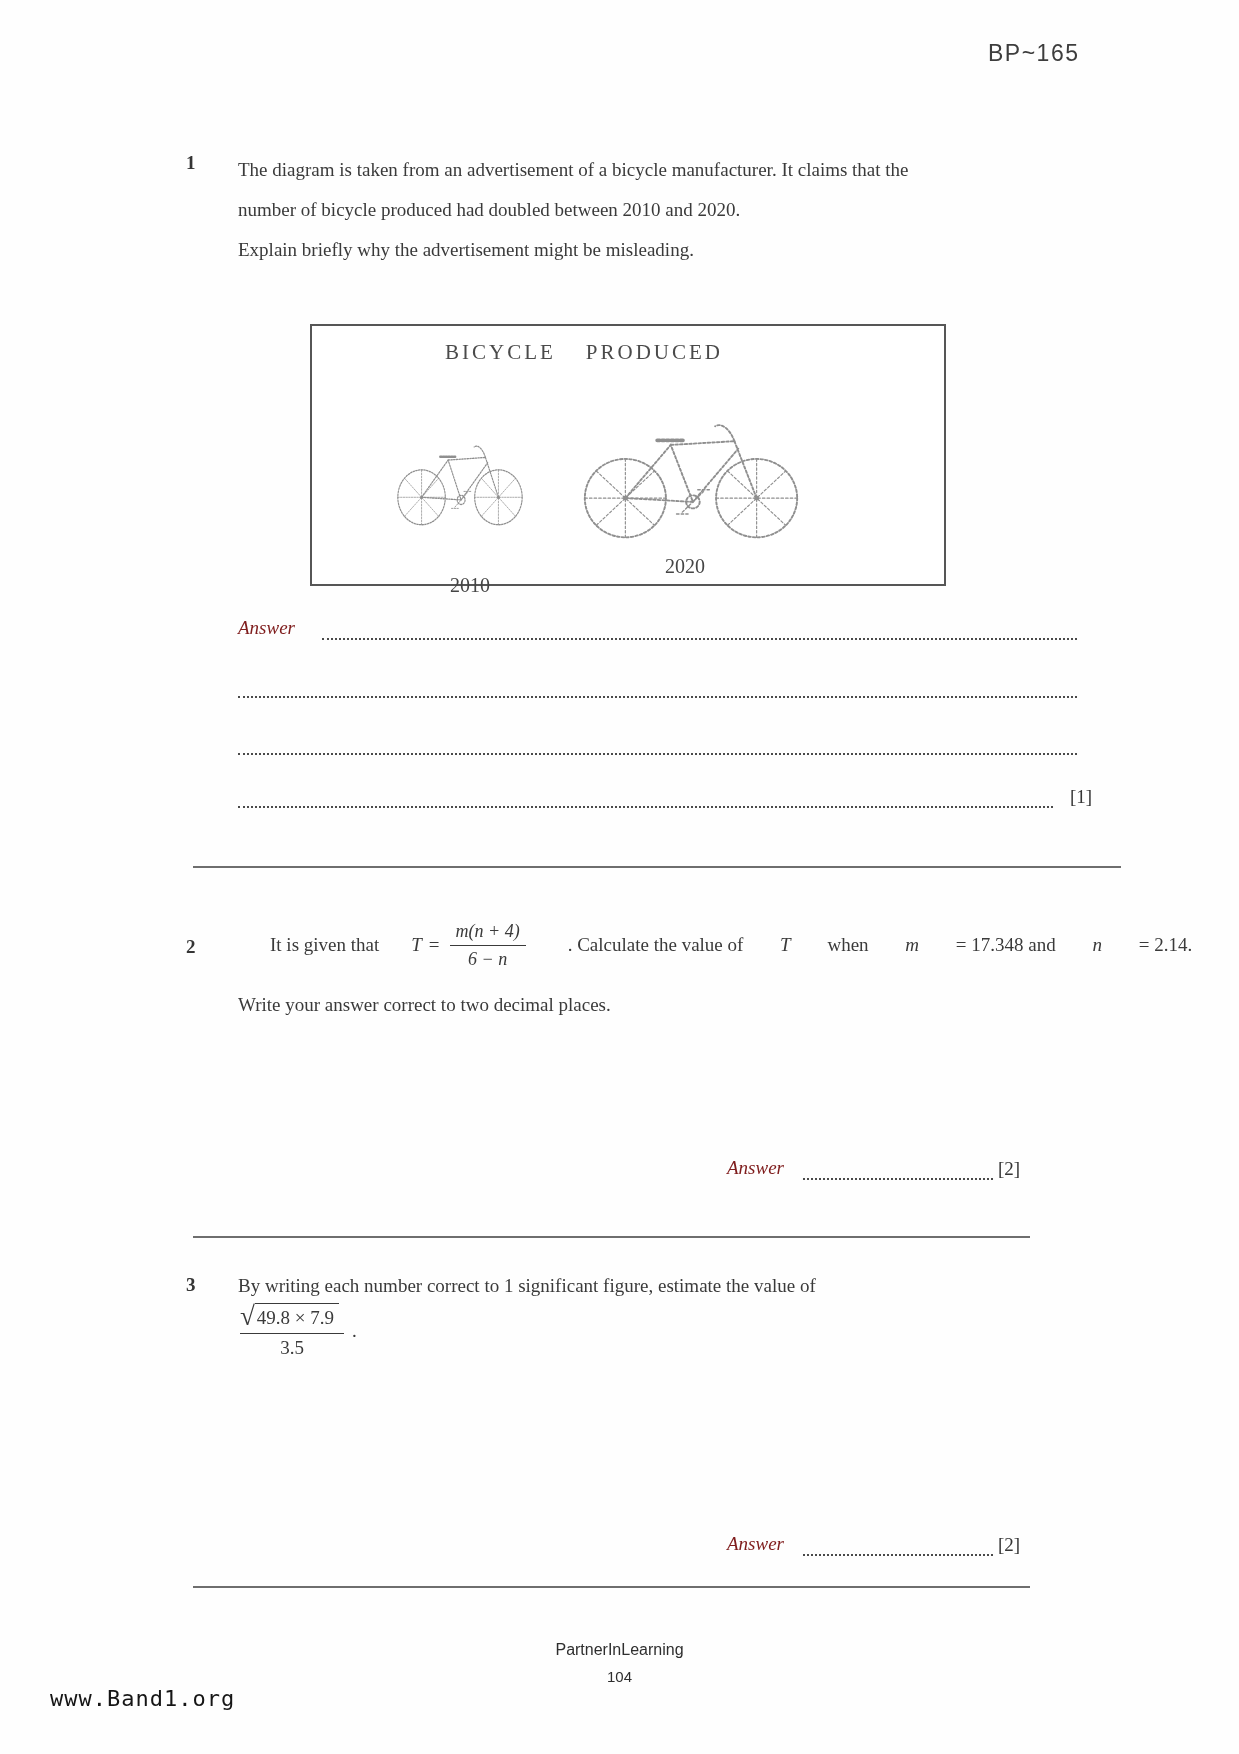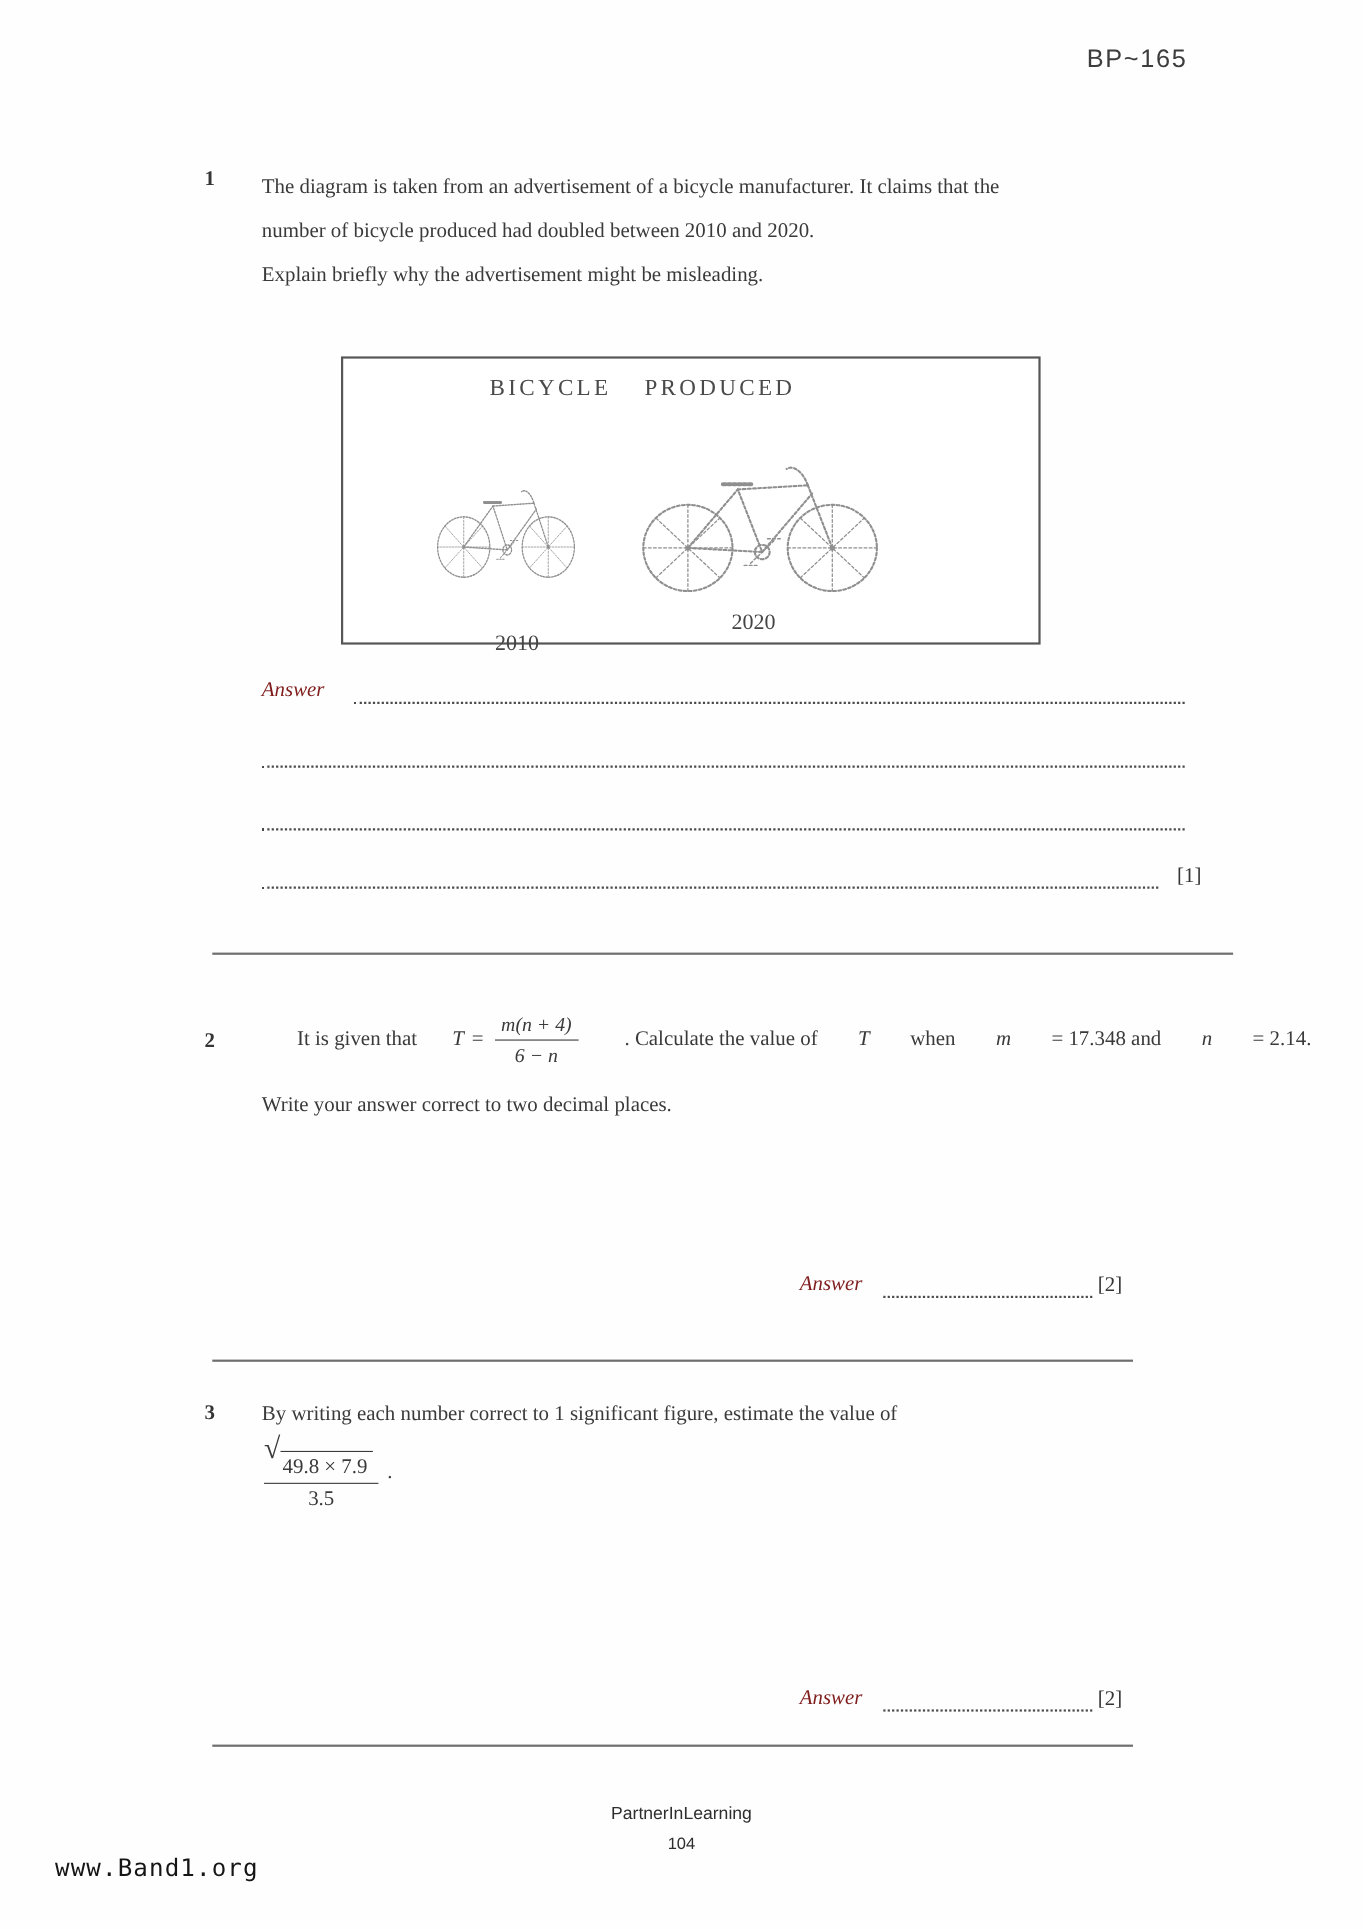--- a/index.html
+++ b/index.html
@@ -55,7 +55,7 @@
   .bigfrac { display:inline-flex; flex-direction:column; align-items:center; font-size:19px; }
   .bigfrac .num { display:flex; align-items:flex-start; border-bottom:1.8px solid #3a3a3a; padding:0 5px 3px 0; }
   .radical { font-size:27px; line-height:27px; }
-  .radicand { border-top:1.7px solid #3a3a3a; padding:3px 5px 0 2px;margin-top:16px; }
+  .radicand { border-top:1.7px solid #3a3a3a; padding:3px 5px 0 2px; }
   .bigfrac .den { padding-top:3px; }
   .period { margin-left:8px; font-size:19px; }
 

